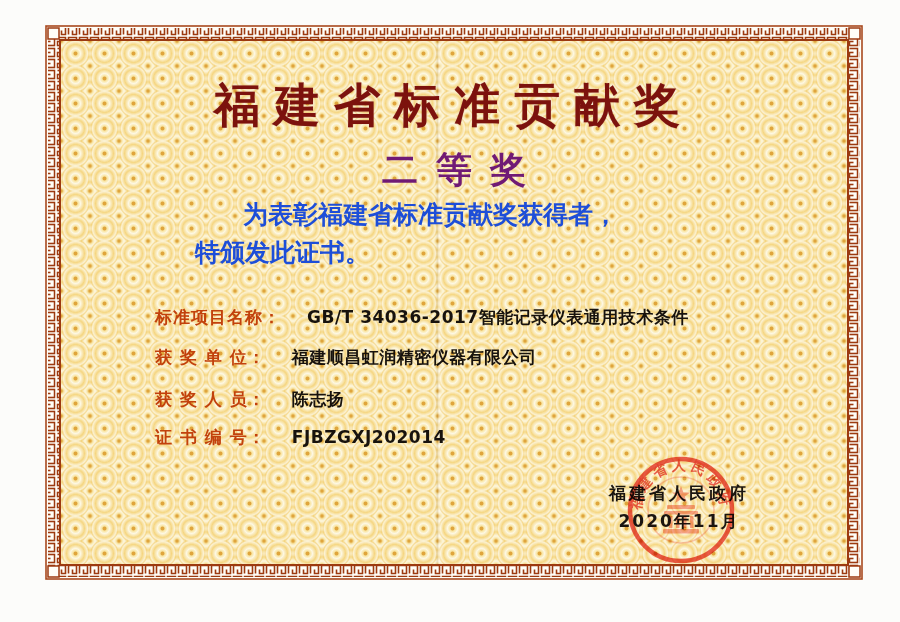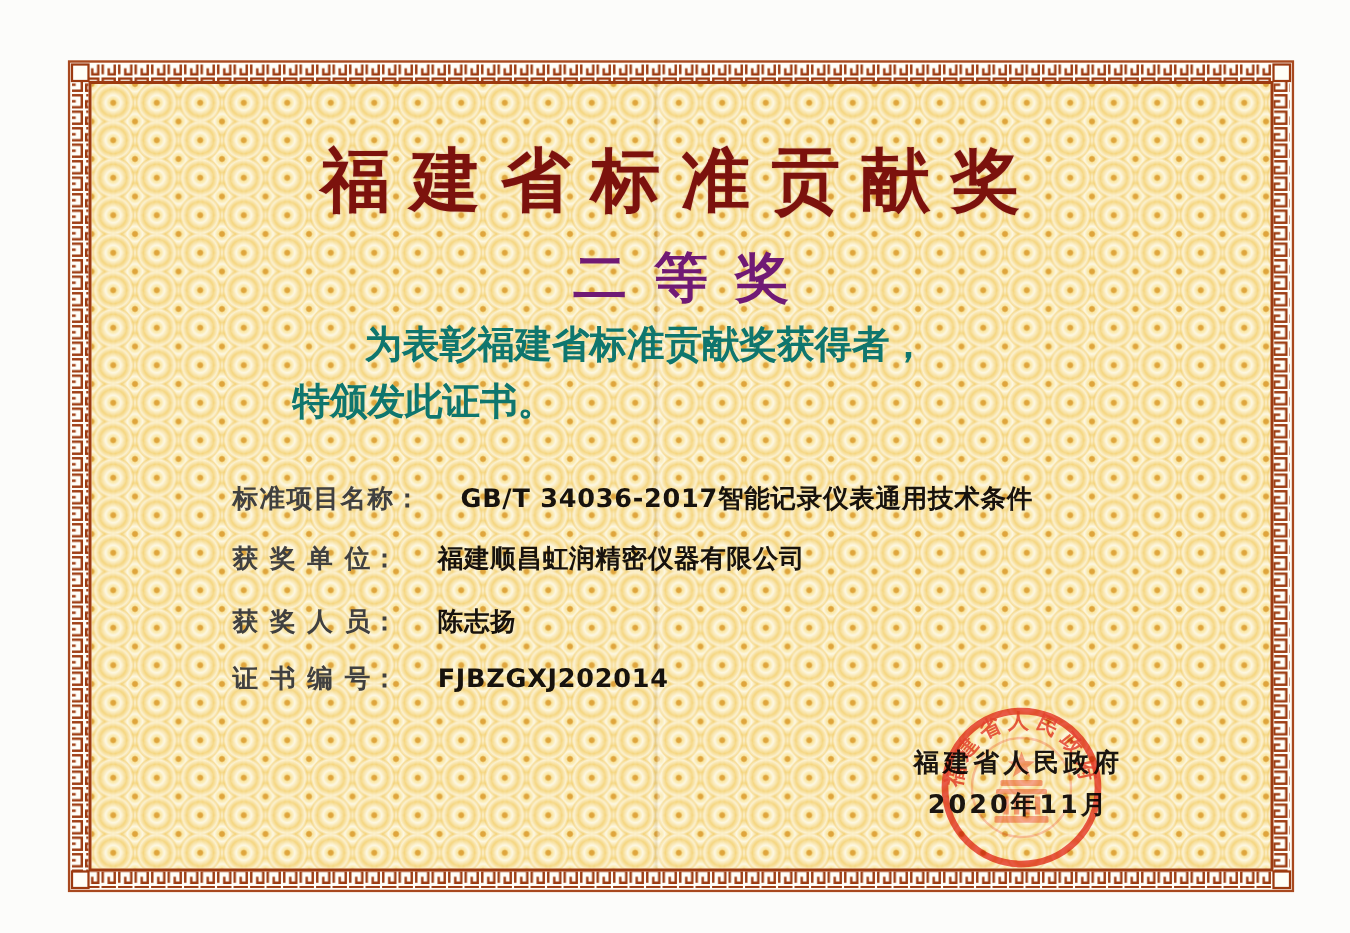--- a/index.html
+++ b/index.html
@@ -10,7 +10,7 @@
     position:relative;
     overflow:hidden;
   }
-  .page{position:absolute;left:0;top:0;width:900px;height:456px;margin-top:15px;}
+  .page{position:absolute;left:0;top:0;width:900px;height:456px;}
   .certificate{
     position:absolute;left:45px;top:25px;width:818px;height:555px;
     background:#fffef8;

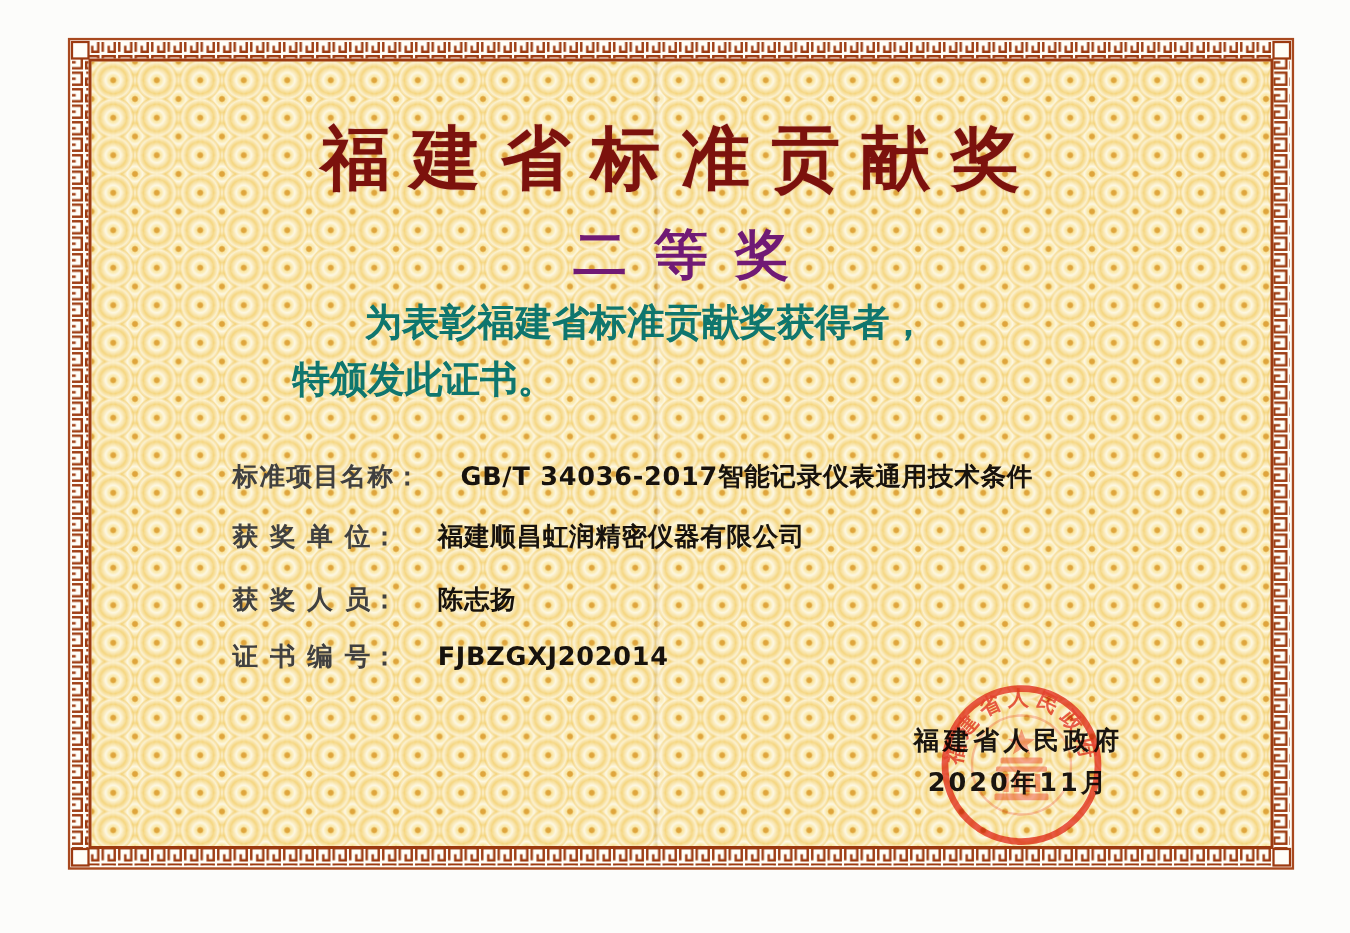--- a/index.html
+++ b/index.html
@@ -52,7 +52,7 @@
   }
   .citation{
     position:absolute;left:150px;top:171px;width:540px;margin:0;
-    font-size:25px;font-weight:bold;color:#0f766e;line-height:38px;
+    font-size:25px;font-weight:bold;color:#1d4ed8;line-height:38px;
   }
   .citation .line1{display:block;margin-left:48px;white-space:nowrap;}
   .citation .line2{display:block;white-space:nowrap;}

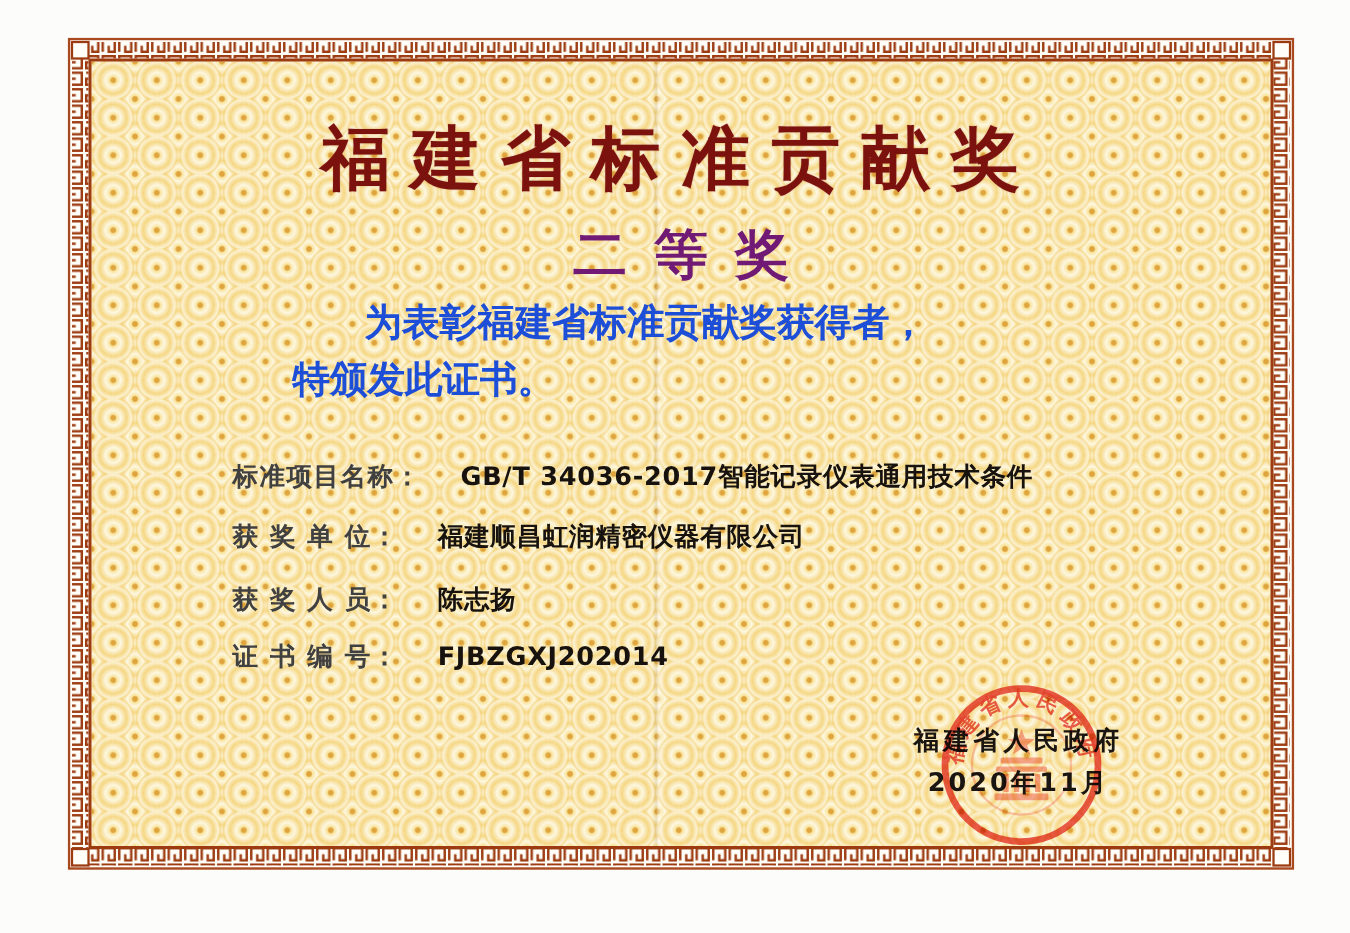--- a/index.html
+++ b/index.html
@@ -60,7 +60,7 @@
     position:absolute;left:110px;height:22px;white-space:nowrap;
     font-size:17px;font-weight:bold;
   }
-  .field .flabel{color:#404040;letter-spacing:1px;text-align:right;}
+  .field .flabel{color:#c2410c;letter-spacing:1px;text-align:right;}
   .field .fvalue{color:#17120d;margin-left:6px;letter-spacing:.5px;padding-left:20px;}
   .f0{top:281px;} .f1{top:321px;} .f2{top:363px;} .f3{top:401px;}
   .issuer-block{

